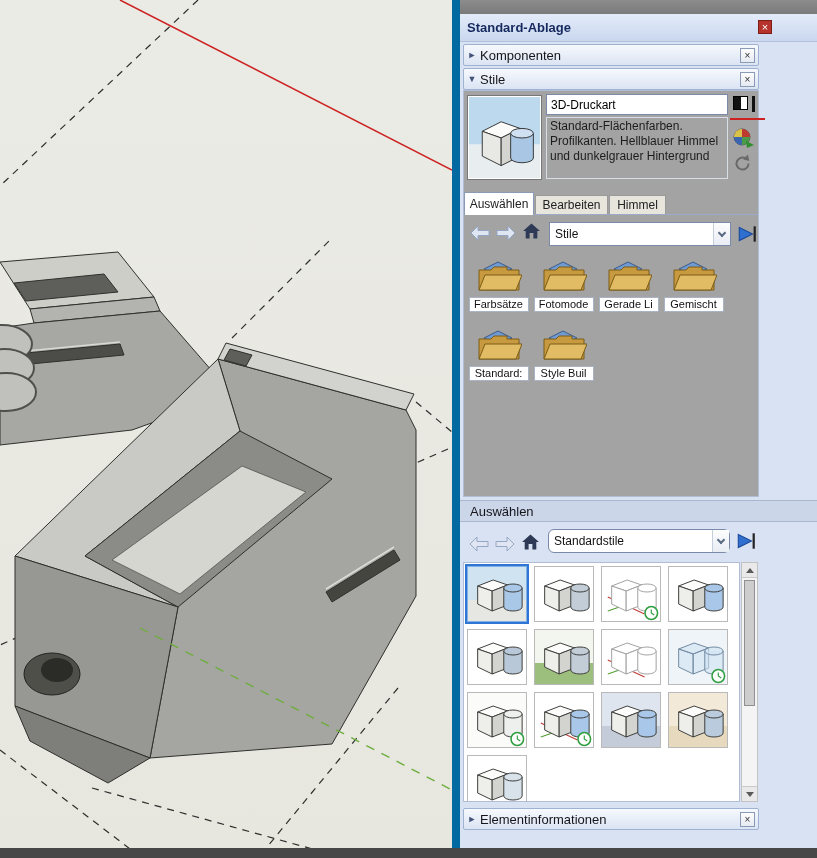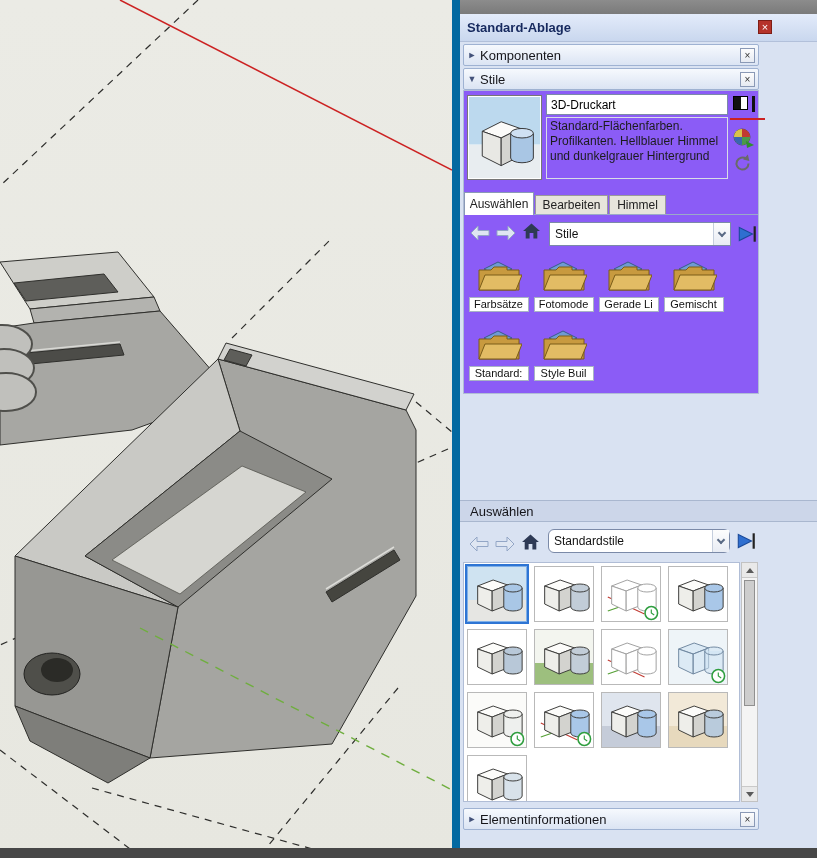--- a/index.html
+++ b/index.html
@@ -23,7 +23,7 @@
   .section-label{font-size:13px;color:#15151a;}
   .section-close{position:absolute;right:3px;top:3px;width:15px;height:15px;background:linear-gradient(#fdfdfd,#e6eaf2);border:1px solid #8a99b6;color:#333;font-size:10px;line-height:13px;text-align:center;}
 
-  .stile-content{position:absolute;left:3px;top:90px;width:296px;height:304px;background:#8b5cf6;border:1px solid #b0bdd6;}
+  .stile-content{position:absolute;left:3px;top:90px;width:296px;height:407px;background:#a3a3a3;border:1px solid #b0bdd6;}
 
   .preview{position:absolute;left:3px;top:4px;width:75px;height:85px;border:1px solid #777;background:#fff;padding:1px;}
   .preview svg{display:block;width:100%;height:100%;}

